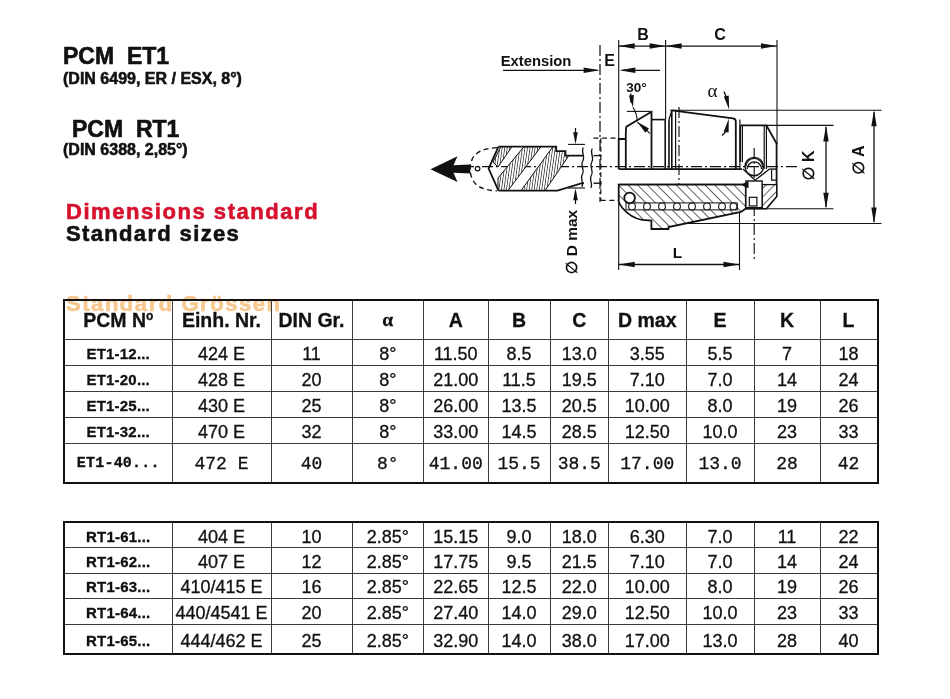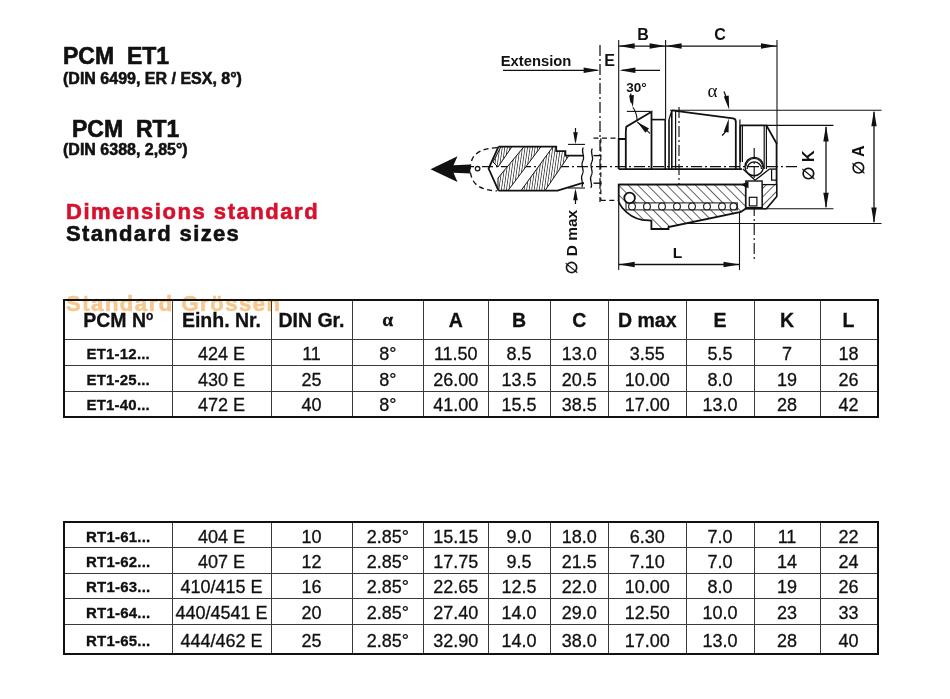--- a/index.html
+++ b/index.html
@@ -73,6 +73,19 @@
           <td>5.5</td>
           <td>7</td>
           <td>18</td>
+        </tr>
+    <tr style="height:26px;">
+          <td class="pcm">ET1-20...</td>
+          <td>428 E</td>
+          <td>20</td>
+          <td>8°</td>
+          <td>21.00</td>
+          <td>11.5</td>
+          <td>19.5</td>
+          <td>7.10</td>
+          <td>7.0</td>
+          <td>14</td>
+          <td>24</td>
         </tr>
     <tr style="height:26px;">
           <td class="pcm">ET1-25...</td>

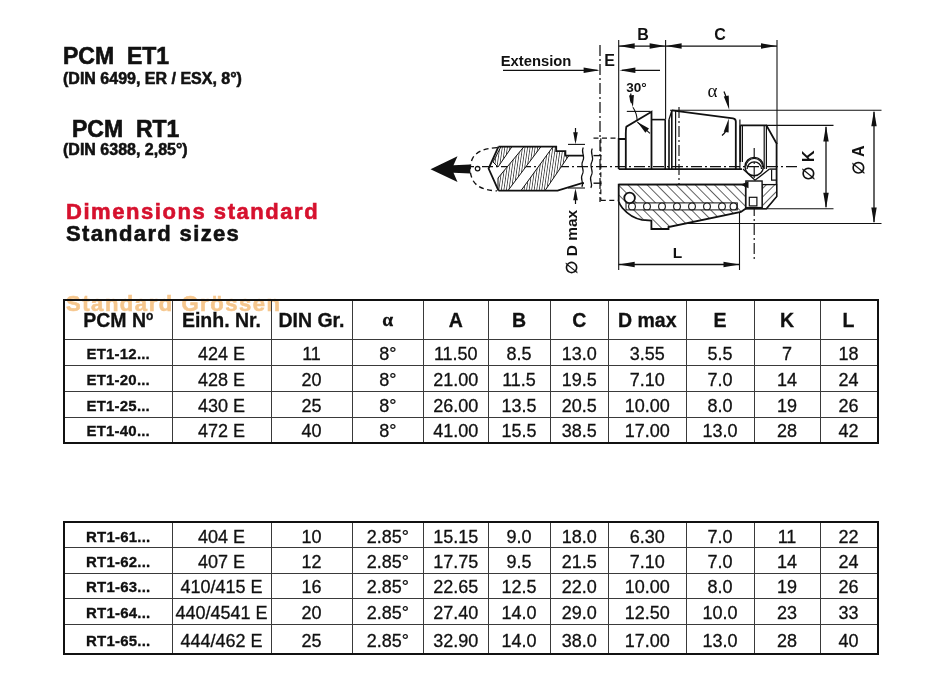--- a/index.html
+++ b/index.html
@@ -99,6 +99,19 @@
           <td>8.0</td>
           <td>19</td>
           <td>26</td>
+        </tr>
+    <tr style="height:26px;">
+          <td class="pcm">ET1-32...</td>
+          <td>470 E</td>
+          <td>32</td>
+          <td>8°</td>
+          <td>33.00</td>
+          <td>14.5</td>
+          <td>28.5</td>
+          <td>12.50</td>
+          <td>10.0</td>
+          <td>23</td>
+          <td>33</td>
         </tr>
     <tr style="height:26px;">
           <td class="pcm">ET1-40...</td>

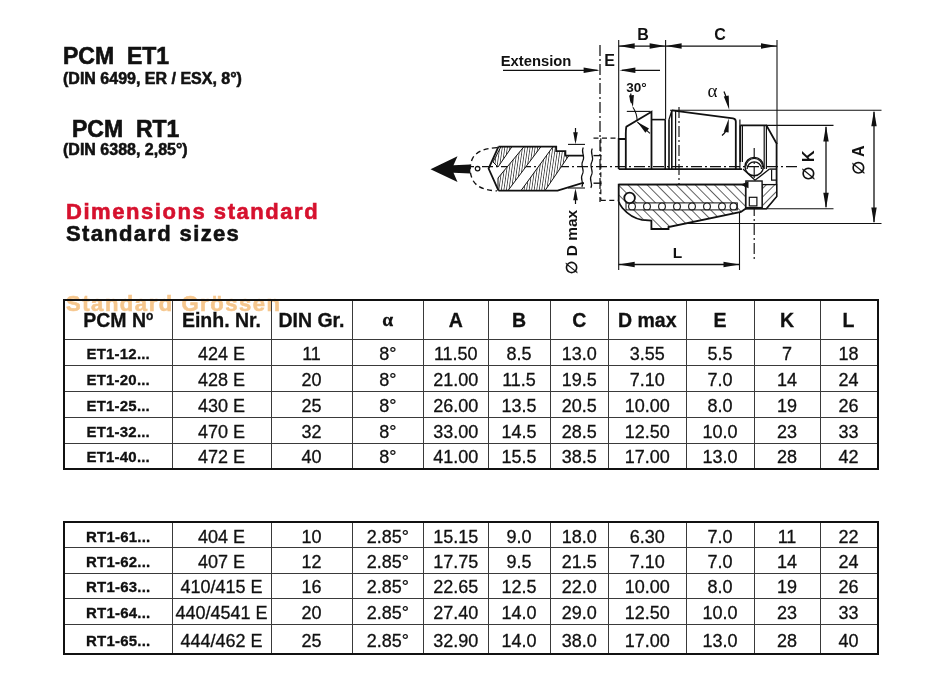--- a/index.html
+++ b/index.html
@@ -113,7 +113,7 @@
           <td>23</td>
           <td>33</td>
         </tr>
-    <tr style="height:26px;">
+    <tr style="height:40px;font-family:Liberation Mono, monospace;">
           <td class="pcm">ET1-40...</td>
           <td>472 E</td>
           <td>40</td>

